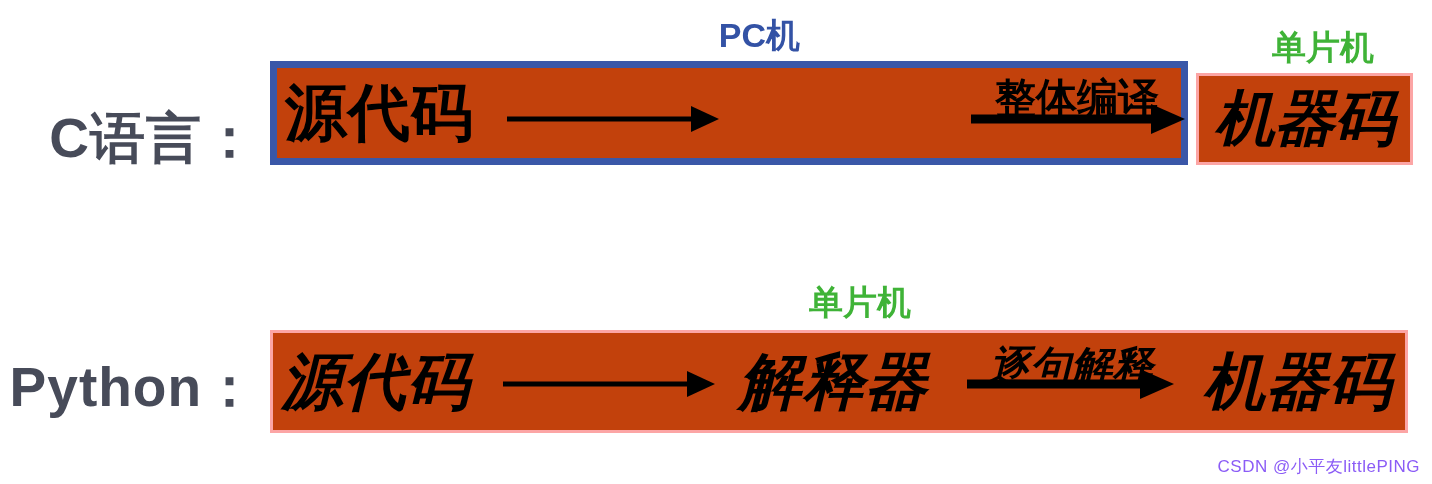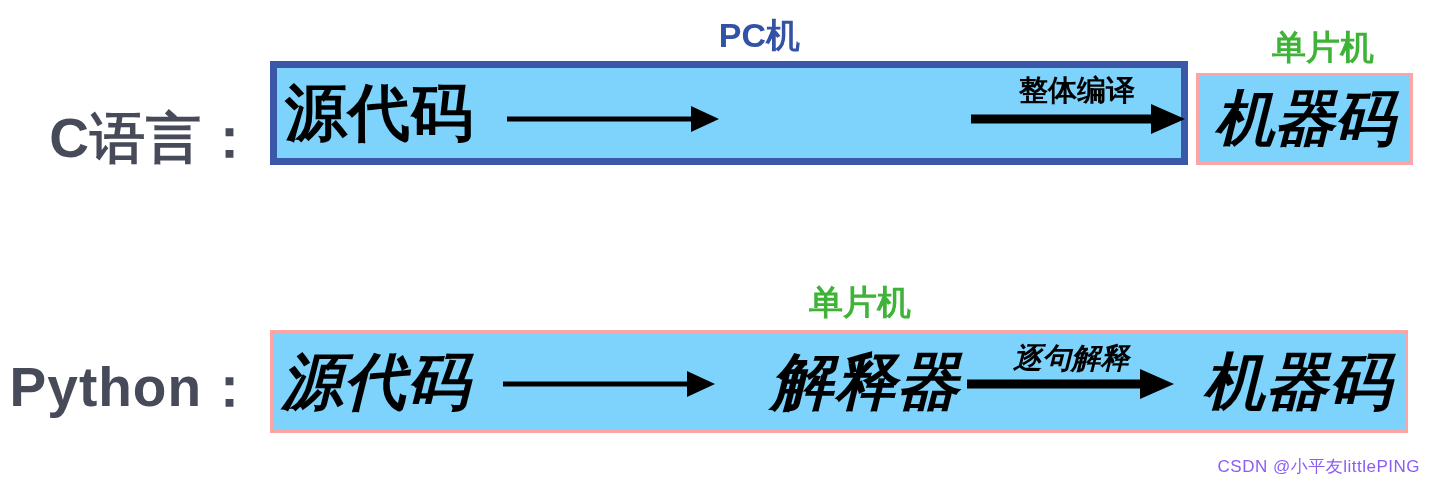--- a/index.html
+++ b/index.html
@@ -23,7 +23,7 @@
   .blue-text  { color:#3352A5; }
   .green-text { color:#3FB337; }
 
-  .main-box { position:absolute; background:#7dd3fc; }
+  .main-box { position:absolute; background:#c2410c; }
   .blue-border  { border:7px solid #3A57A8; }
   .green-border { border:3px solid #fca5a5;font-style:italic; }
 

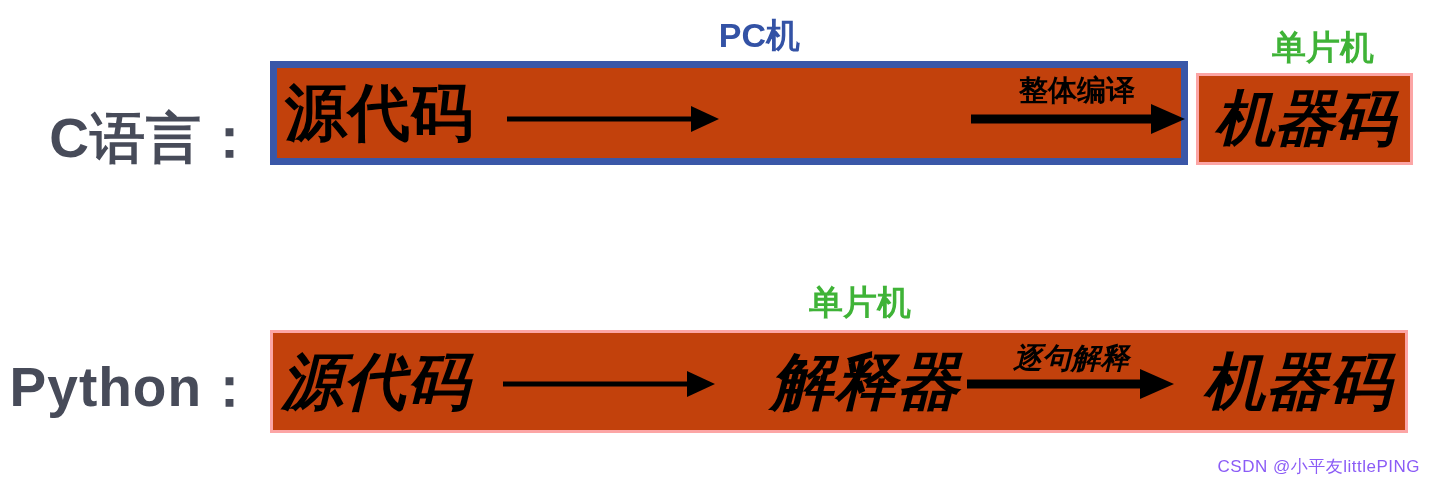--- a/index.html
+++ b/index.html
@@ -54,7 +54,7 @@
   .thick .arrow-head { border-left-width:34px; border-top-width:15px; border-bottom-width:15px; }
 
   .arrow-label {
-    position:absolute; font-size:29px; font-weight:bold; color:#000;
+    position:absolute; font-size:41px; font-weight:bold; color:#000;
     text-align:center; white-space:nowrap;
   }
   .watermark {

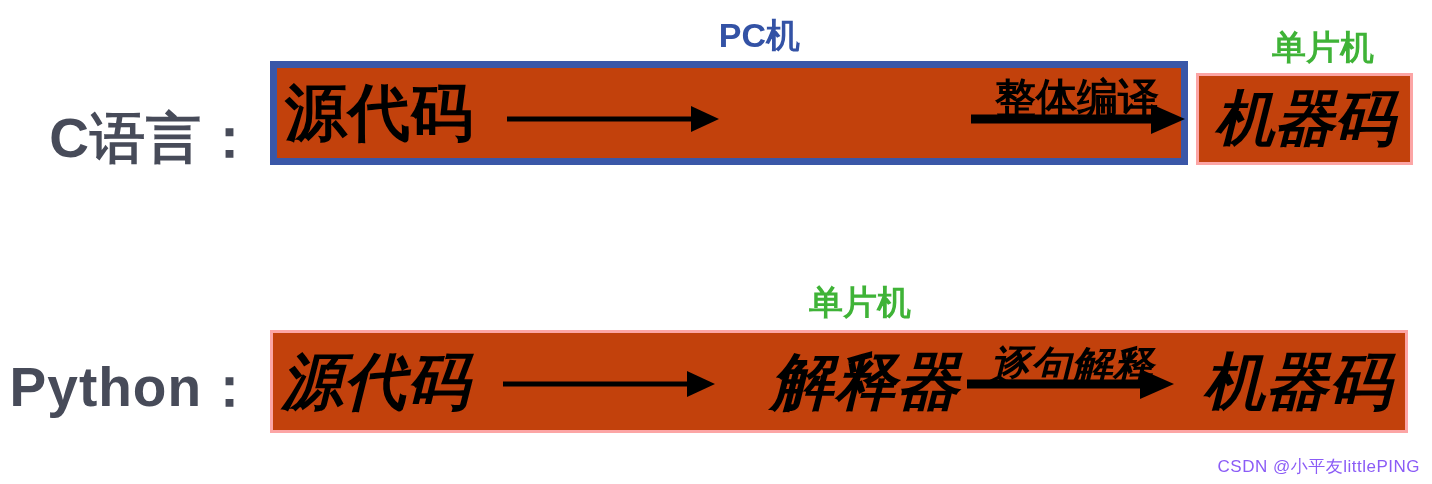--- a/index.html
+++ b/index.html
@@ -108,7 +108,7 @@
       <div class="arrow-head"></div>
     </div>
 
-    <div class="node" style="left:466px;margin-left:32px;">解释器</div>
+    <div class="node" style="left:466px;">解释器</div>
 
     <div class="arrow-label" style="left:698px; top:6px; width:200px;">逐句解释</div>
 

